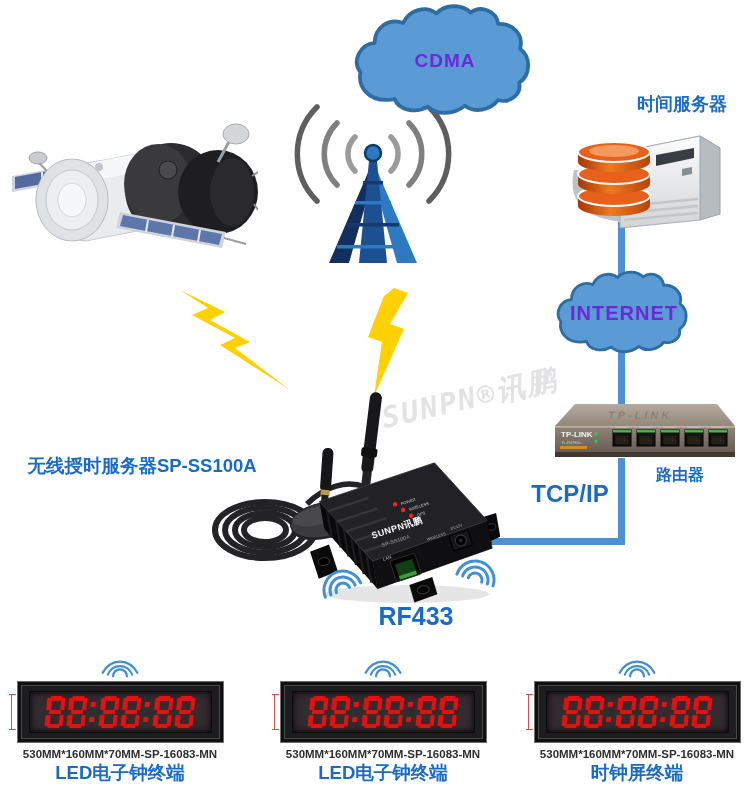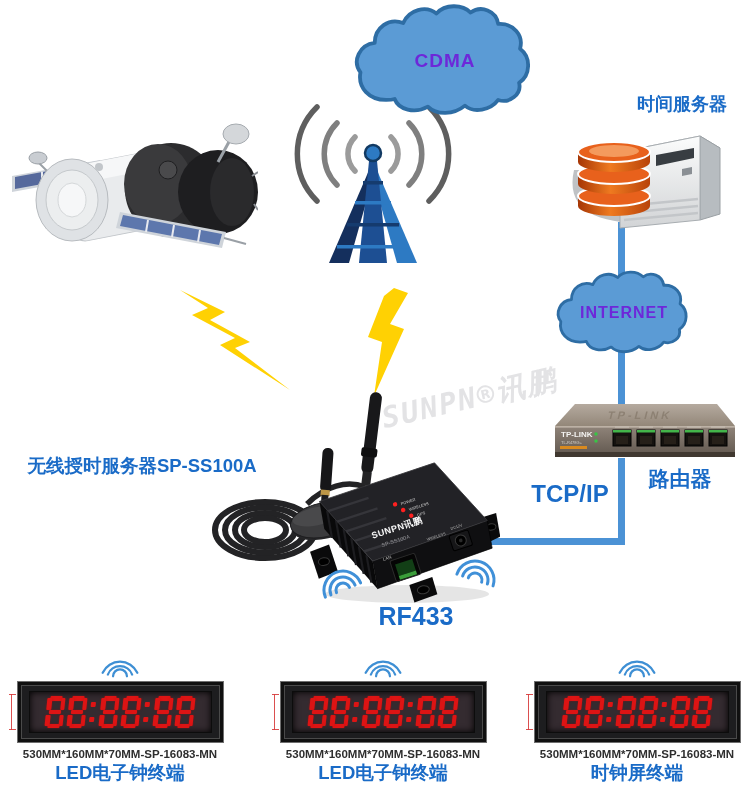--- a/index.html
+++ b/index.html
@@ -170,7 +170,7 @@
            C 181,97 168,107 156,103 C 148,114 130,117 121,109 C 109,119 91,119 82,110
            C 68,118 51,113 47,102 C 44,103 41,103 38,103 Z" fill="#5b9bd5" stroke="#2e6da4" stroke-width="4" stroke-linejoin="round"></path>
 </svg>
-<div class="cloud-label" style="left:553px;top:265px;width:142px;height:96px;font-size:16px;">INTERNET</div>
+<div class="cloud-label" style="left:553px;top:265px;width:142px;height:96px;font-size:20px;">INTERNET</div>
 
 <svg class="abs" style="left:545px;top:396px;width:200px;height:72px;z-index:2" viewBox="0 0 200 72">
   <defs>

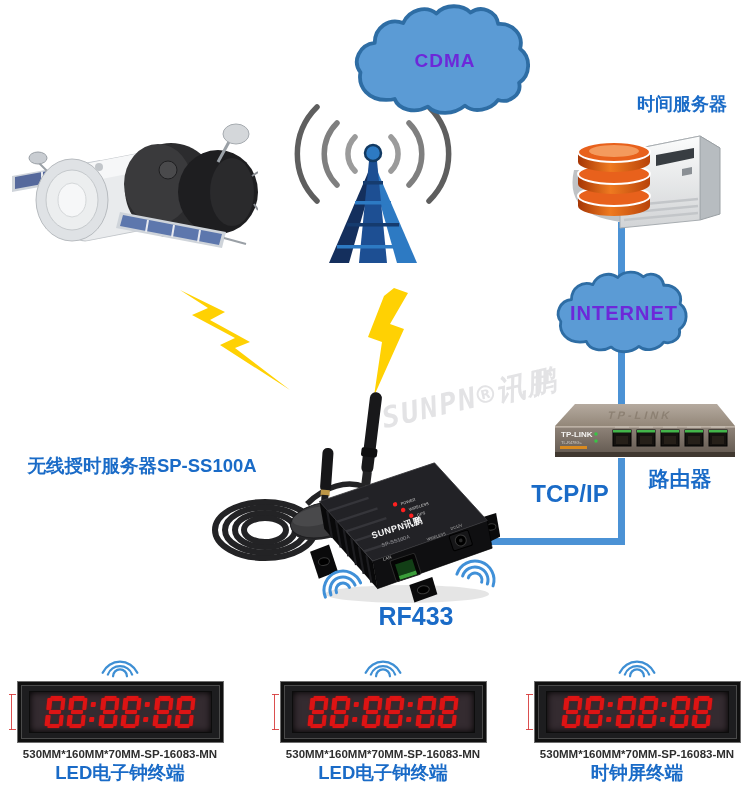--- a/index.html
+++ b/index.html
@@ -226,7 +226,7 @@
       </g>
   </g>
 </svg>
-<div class="blue-label" style="left:630px;top:465px;width:100px;font-size:21px;">路由器</div>
+<div class="blue-label" style="left:630px;top:465px;width:100px;font-size:16px;">路由器</div>
 
 <svg class="abs" style="left:178px;top:288px;width:115px;height:105px;z-index:2" viewBox="0 0 115 105">
   <polygon points="2,2 47,24 32,32 72,54 57,60 112,102 42,57 57,50 14,27 30,20" fill="#ffd103"></polygon>

